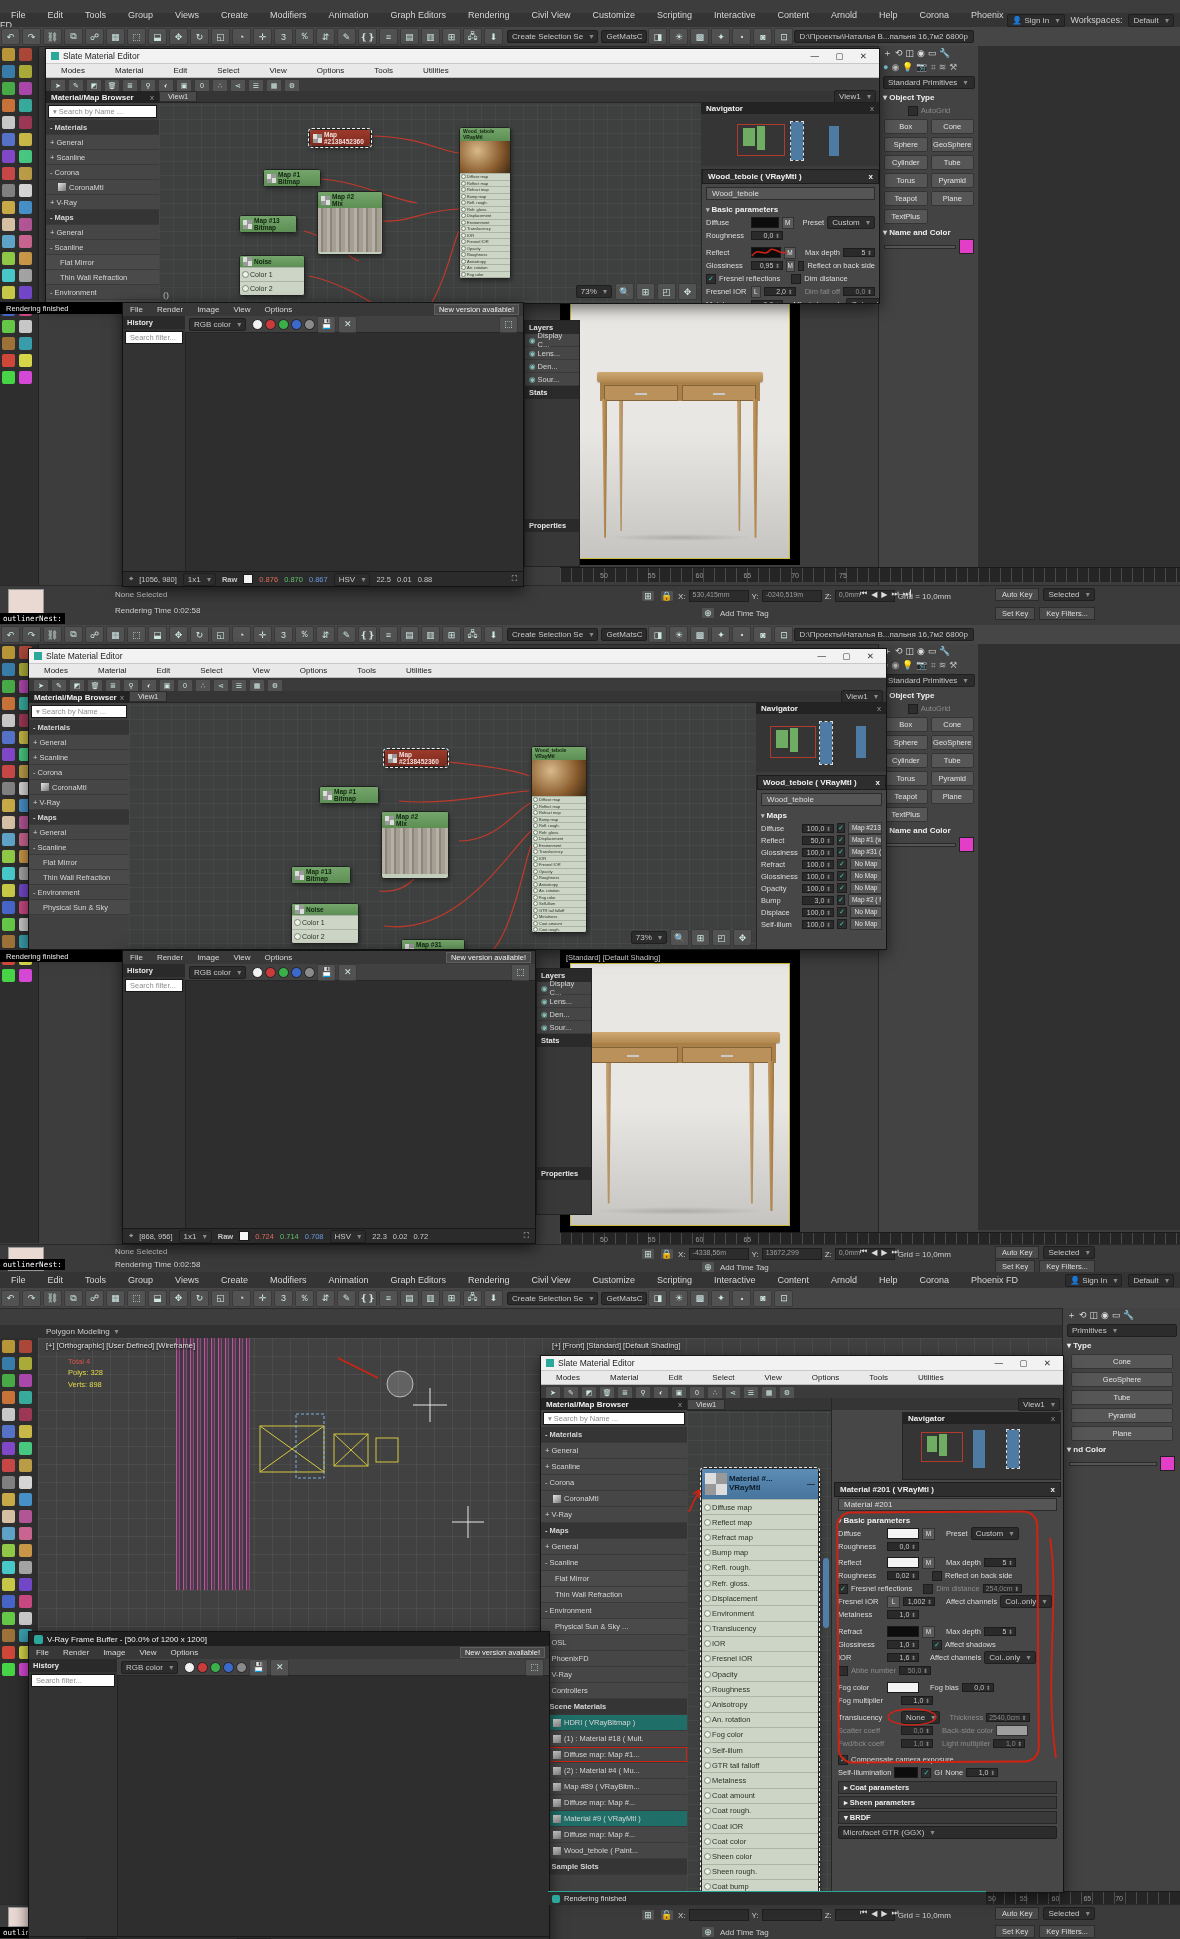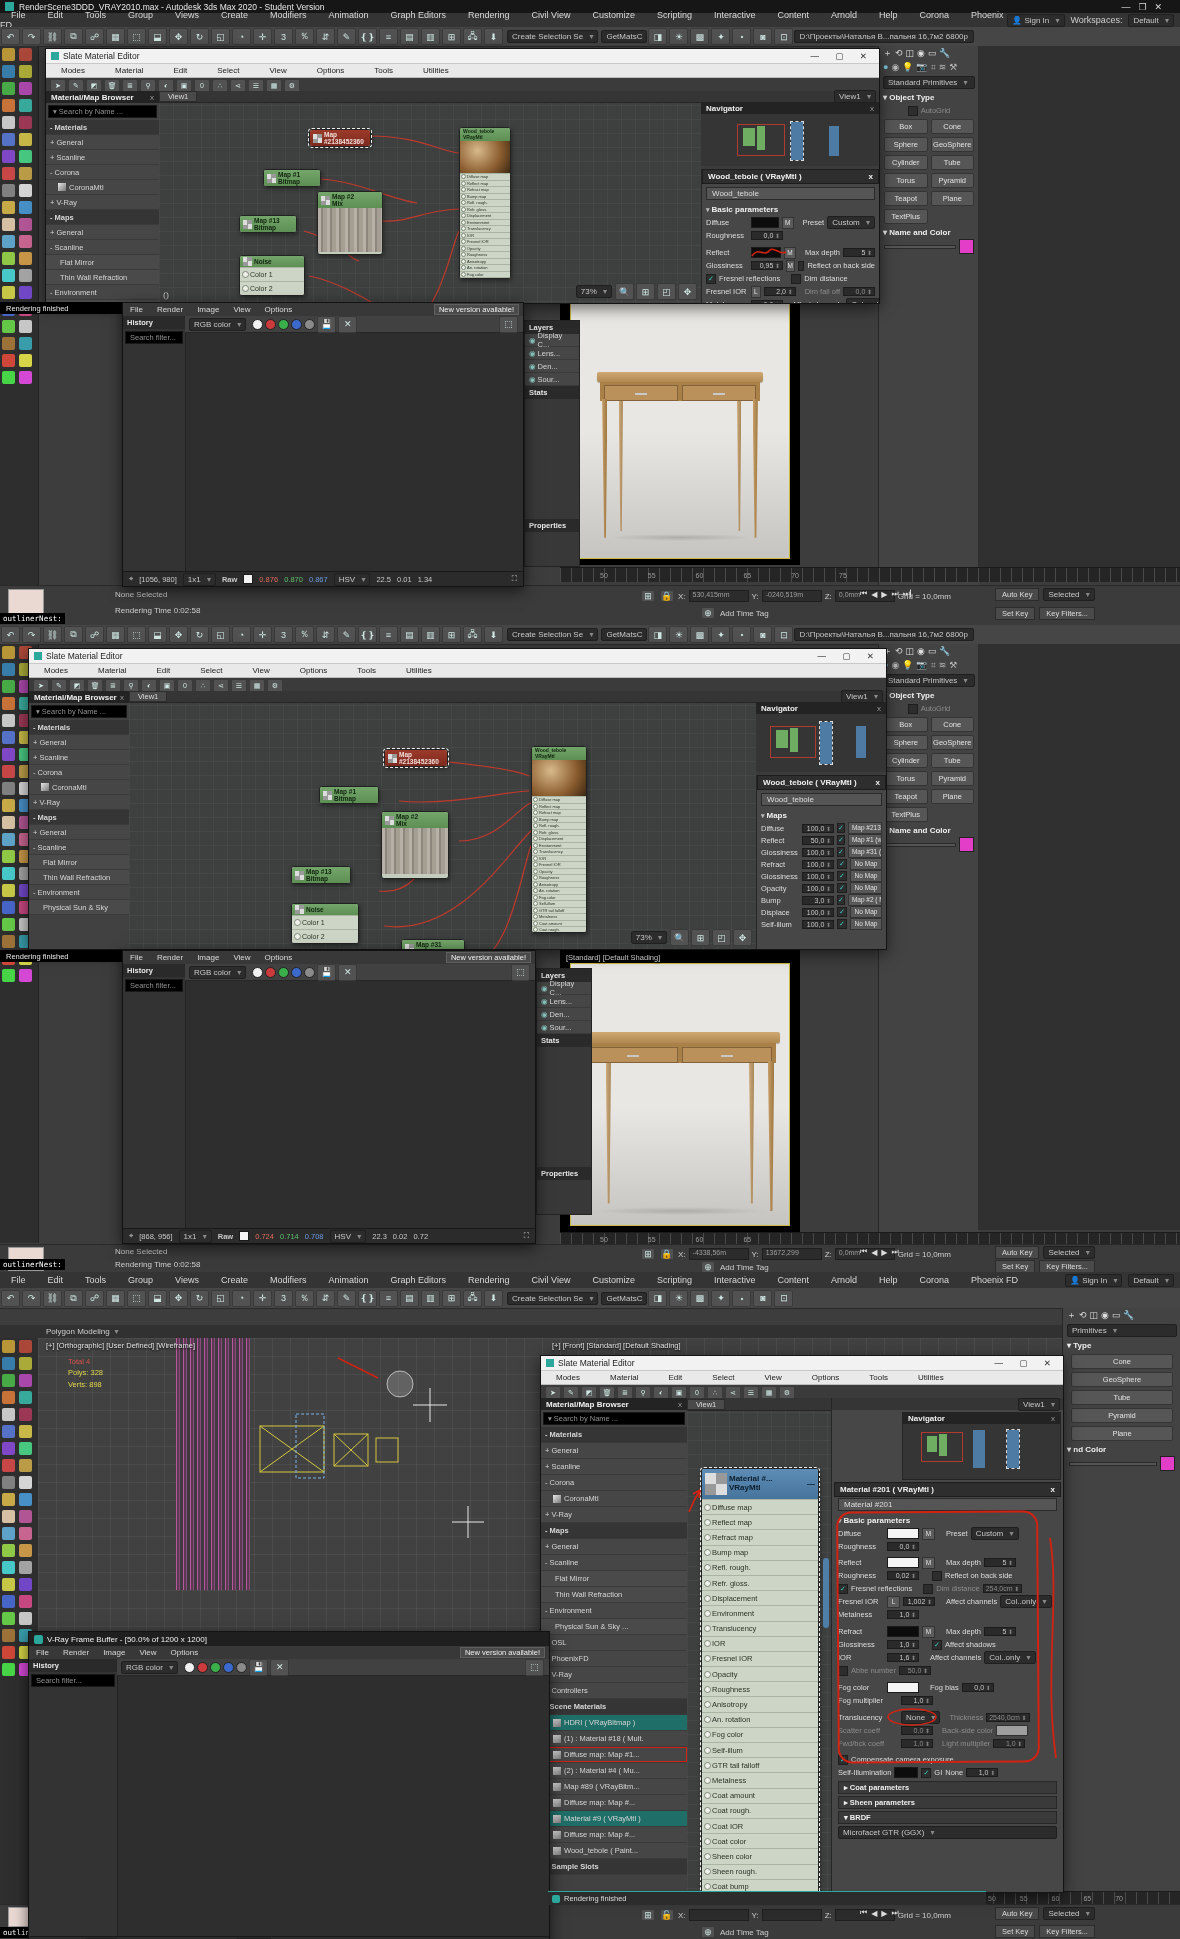--- a/index.html
+++ b/index.html
@@ -116,11 +116,6 @@
 
 <div class="stage">
 
-  <div class="abs titlebar flex" style="left:0;top:0;width:1180px;height:13px;">
-    <span style="width:9px;height:9px;background:#2ba79b;margin:0 5px;display:inline-block"></span>
-    <span>RenderScene3DDD_VRAY2010.max - Autodesk 3ds Max 2020 - Student Version</span>
-    <span class="winbtns" style="margin-left:auto;margin-right:10px"><span>—</span><span>❐</span><span>✕</span></span>
-  </div>
   <div class="abs menubar flex" style="left:0;top:13px;width:1180px;height:14px;">
     <span><span class="mi">File</span><span class="mi">Edit</span><span class="mi">Tools</span><span class="mi">Group</span><span class="mi">Views</span><span class="mi">Create</span><span class="mi">Modifiers</span><span class="mi">Animation</span><span class="mi">Graph Editors</span><span class="mi">Rendering</span><span class="mi">Civil View</span><span class="mi">Customize</span><span class="mi">Scripting</span><span class="mi">Interactive</span><span class="mi">Content</span><span class="mi">Arnold</span><span class="mi">Help</span><span class="mi">Corona</span><span class="mi">Phoenix FD</span></span>
     <span class="flex" style="margin-left:auto;margin-right:6px;gap:6px">

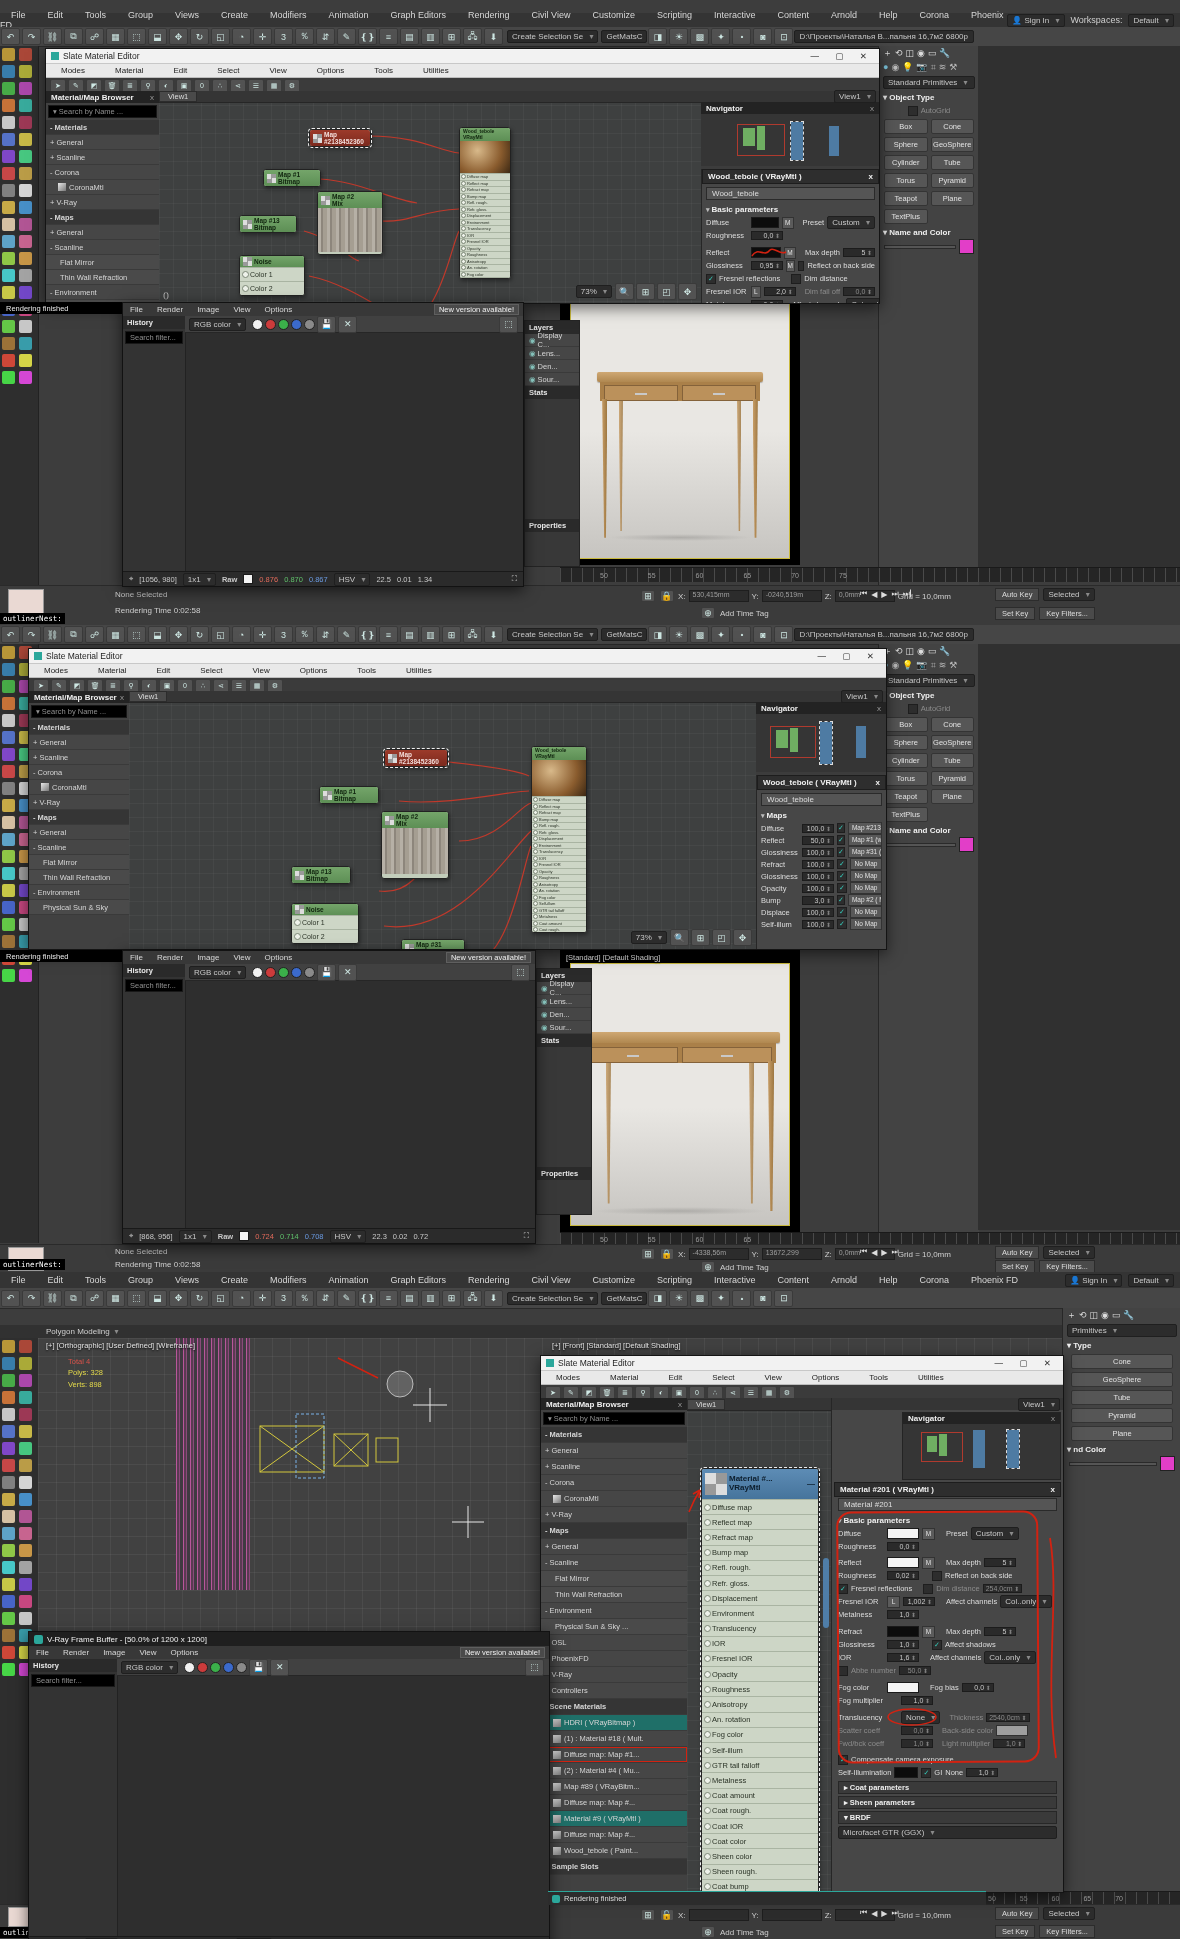--- a/index.html
+++ b/index.html
@@ -27,7 +27,7 @@
   .phdr{background:#232323;color:#efefef;font-weight:bold;font-size:8px;padding:0 5px;display:flex;align-items:center;justify-content:space-between;}
   .phdr .x{color:#9a9a9a;font-weight:normal;}
   .browser{background:#414141;border-right:1px solid #262626;}
-  .search{background:#000000;border:1px solid #181818;color:#8f8f8f;font-size:7.5px;padding:1px 4px;margin:2px;}
+  .search{background:#ffffff;border:1px solid #181818;color:#8f8f8f;font-size:7.5px;padding:1px 4px;margin:2px;}
   .trow{height:14px;display:flex;align-items:center;padding:0 4px;font-size:7.5px;color:#d6d6d6;border-bottom:1px solid #3a3a3a;background:#464646;}
   .trow.tk-hdr{background:#353535;font-weight:bold;}
   .trow.tk-sub{padding-left:14px;background:#4a4a4a;}

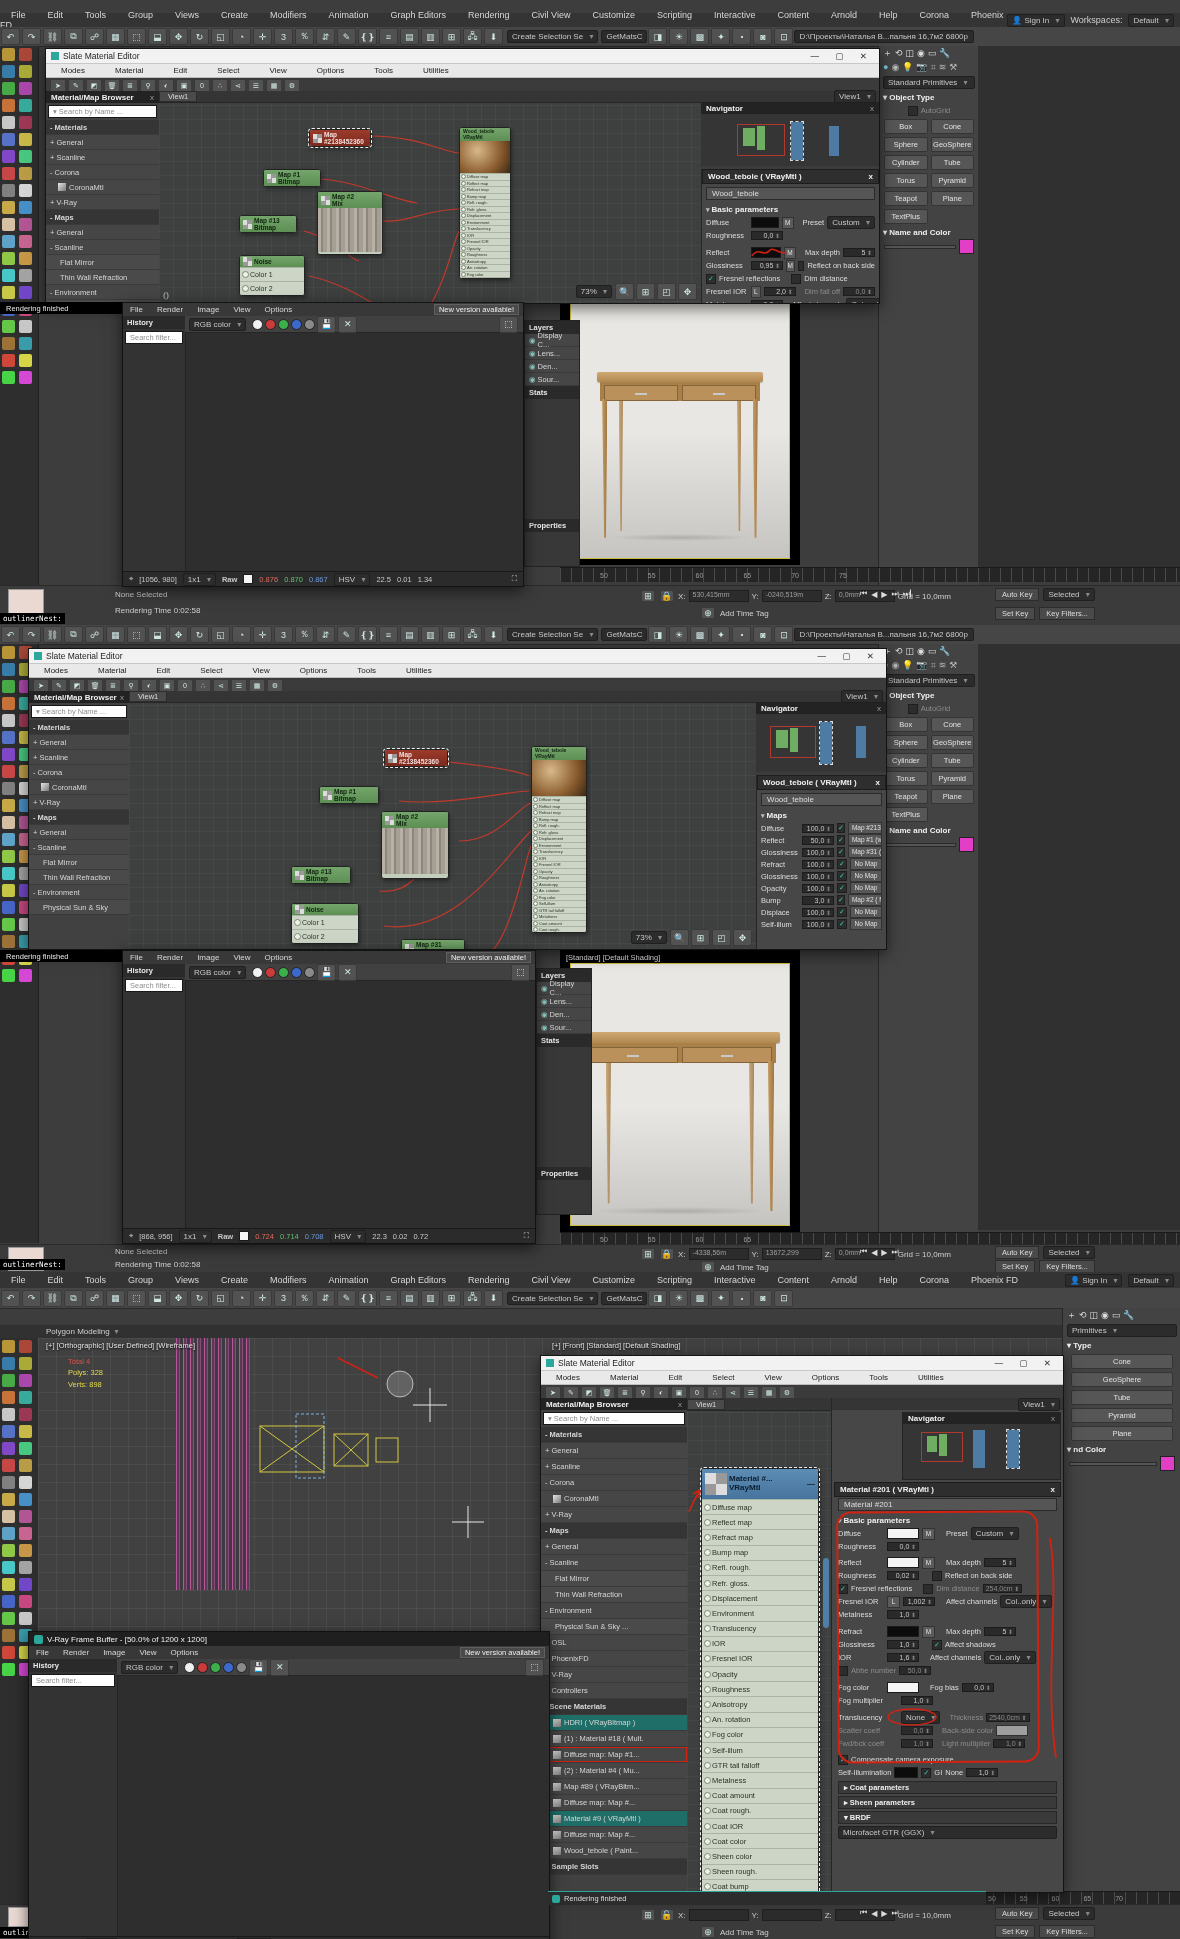--- a/index.html
+++ b/index.html
@@ -513,7 +513,7 @@
       <span class="dd"><span>HSV</span> <span class="car">▾</span></span>
       <span>22.5</span>
         <span>0.01</span>
-        <span>1.34</span>
+        <span>0.88</span>
       <span style="margin-left:auto">⛶</span>
     </div>
   </div>

